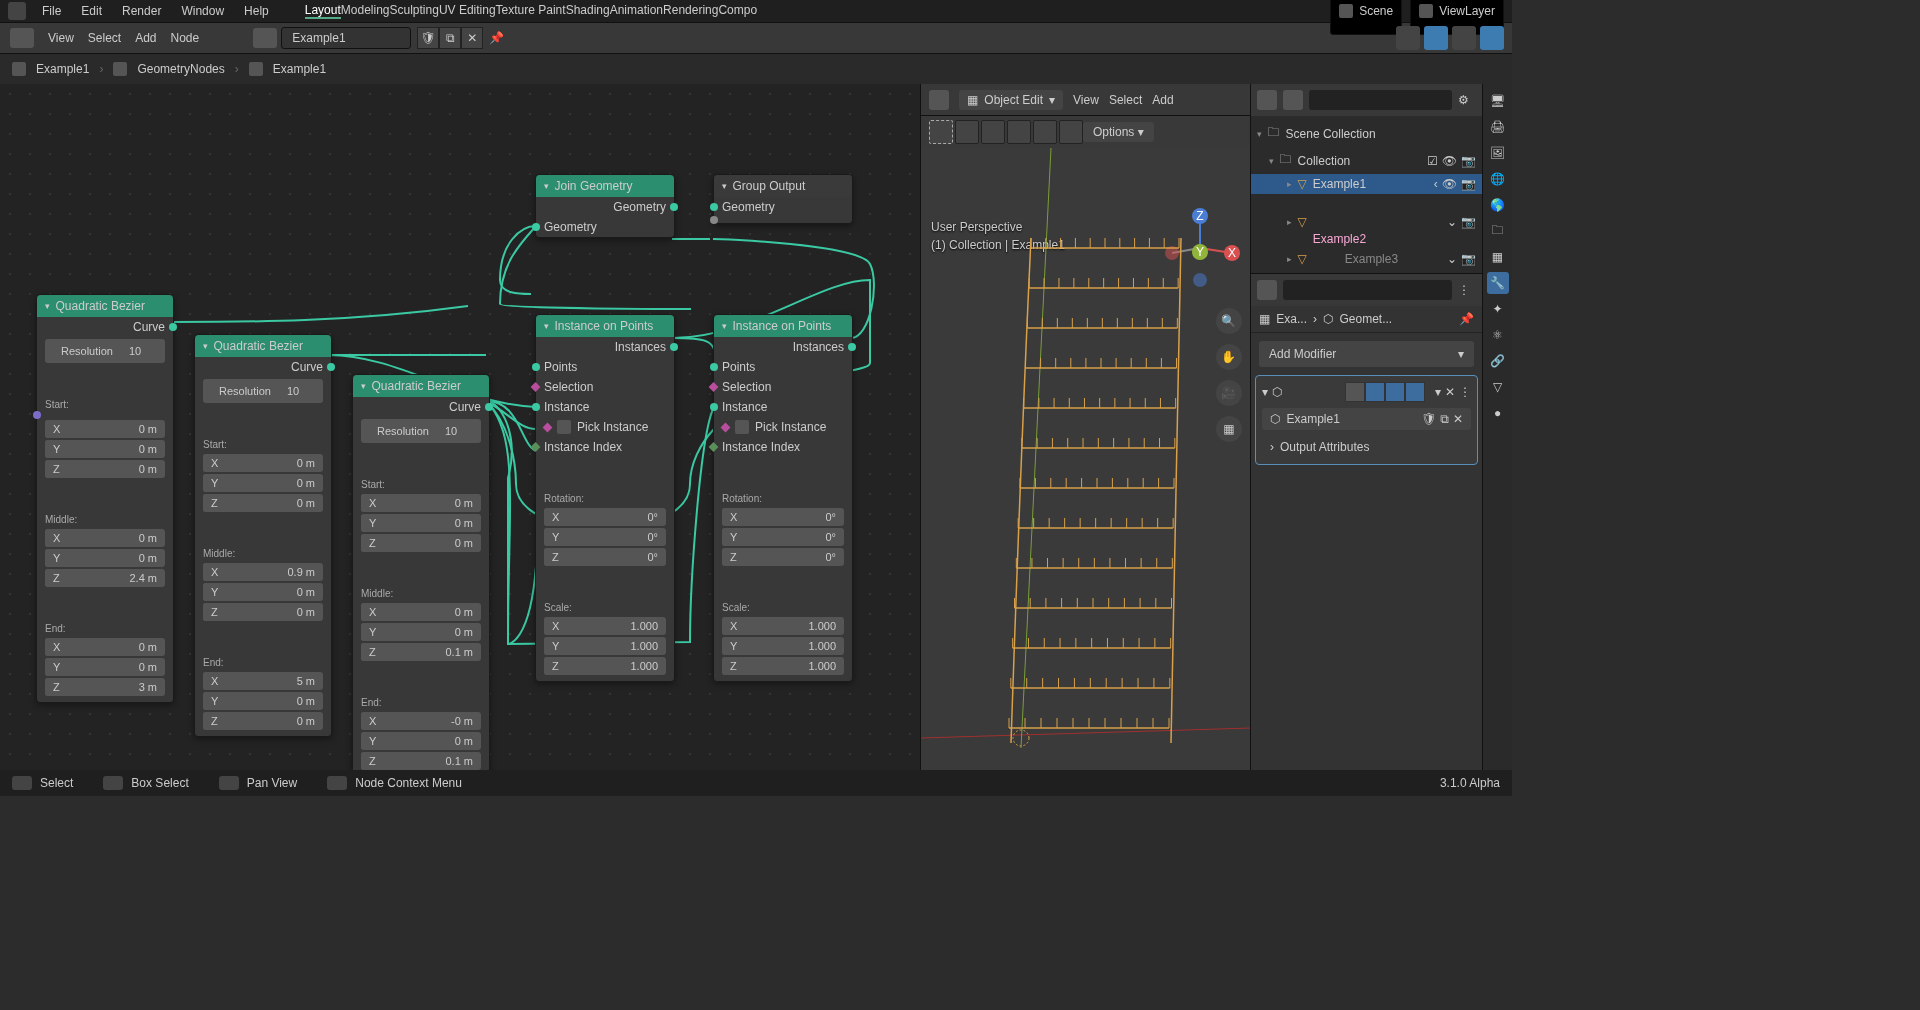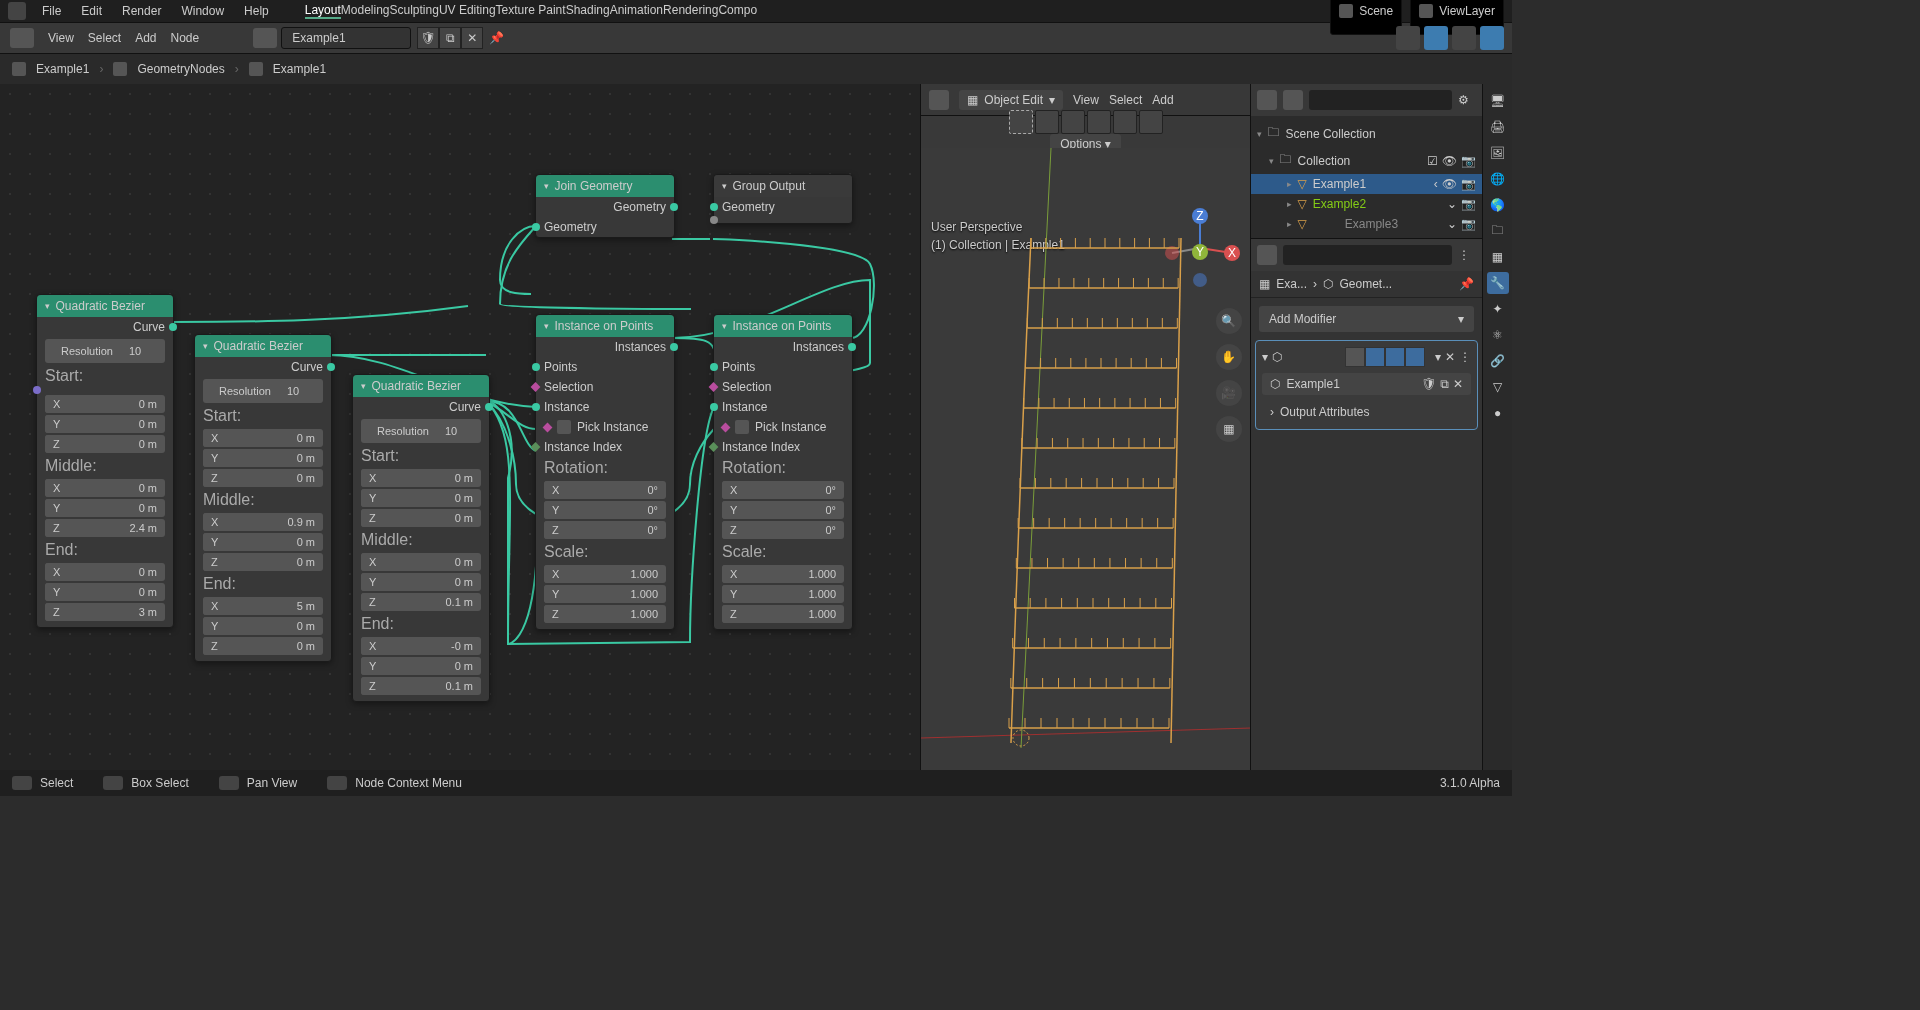--- a/index.html
+++ b/index.html
@@ -62,7 +62,7 @@
 
 .vp-header { height: 32px; background: #383838; display: flex; align-items: center; gap: 10px; padding: 0 8px; border-bottom: 1px solid #111; }
 .vp-header .modebox { background: #444; border-radius: 3px; padding: 3px 8px; display: flex; align-items: center; gap: 6px; }
-.vp-toolbar { height: 32px; display: flex; align-items: center; justify-content: center; padding: 4px 8px; flex-direction: column; }
+.vp-toolbar { height: 32px; display: flex; align-items: center; justify-content: flex-start; padding: 4px 8px; }
 .vp-toolbar .selbtns { display: flex; gap: 2px; }
 .vp-toolbar .selbtns div { width: 24px; height: 24px; background: #444; border: 1px solid #222; border-radius: 2px; }
 .vp-toolbar .selbtns .active { border: 1px dashed #aaa; }

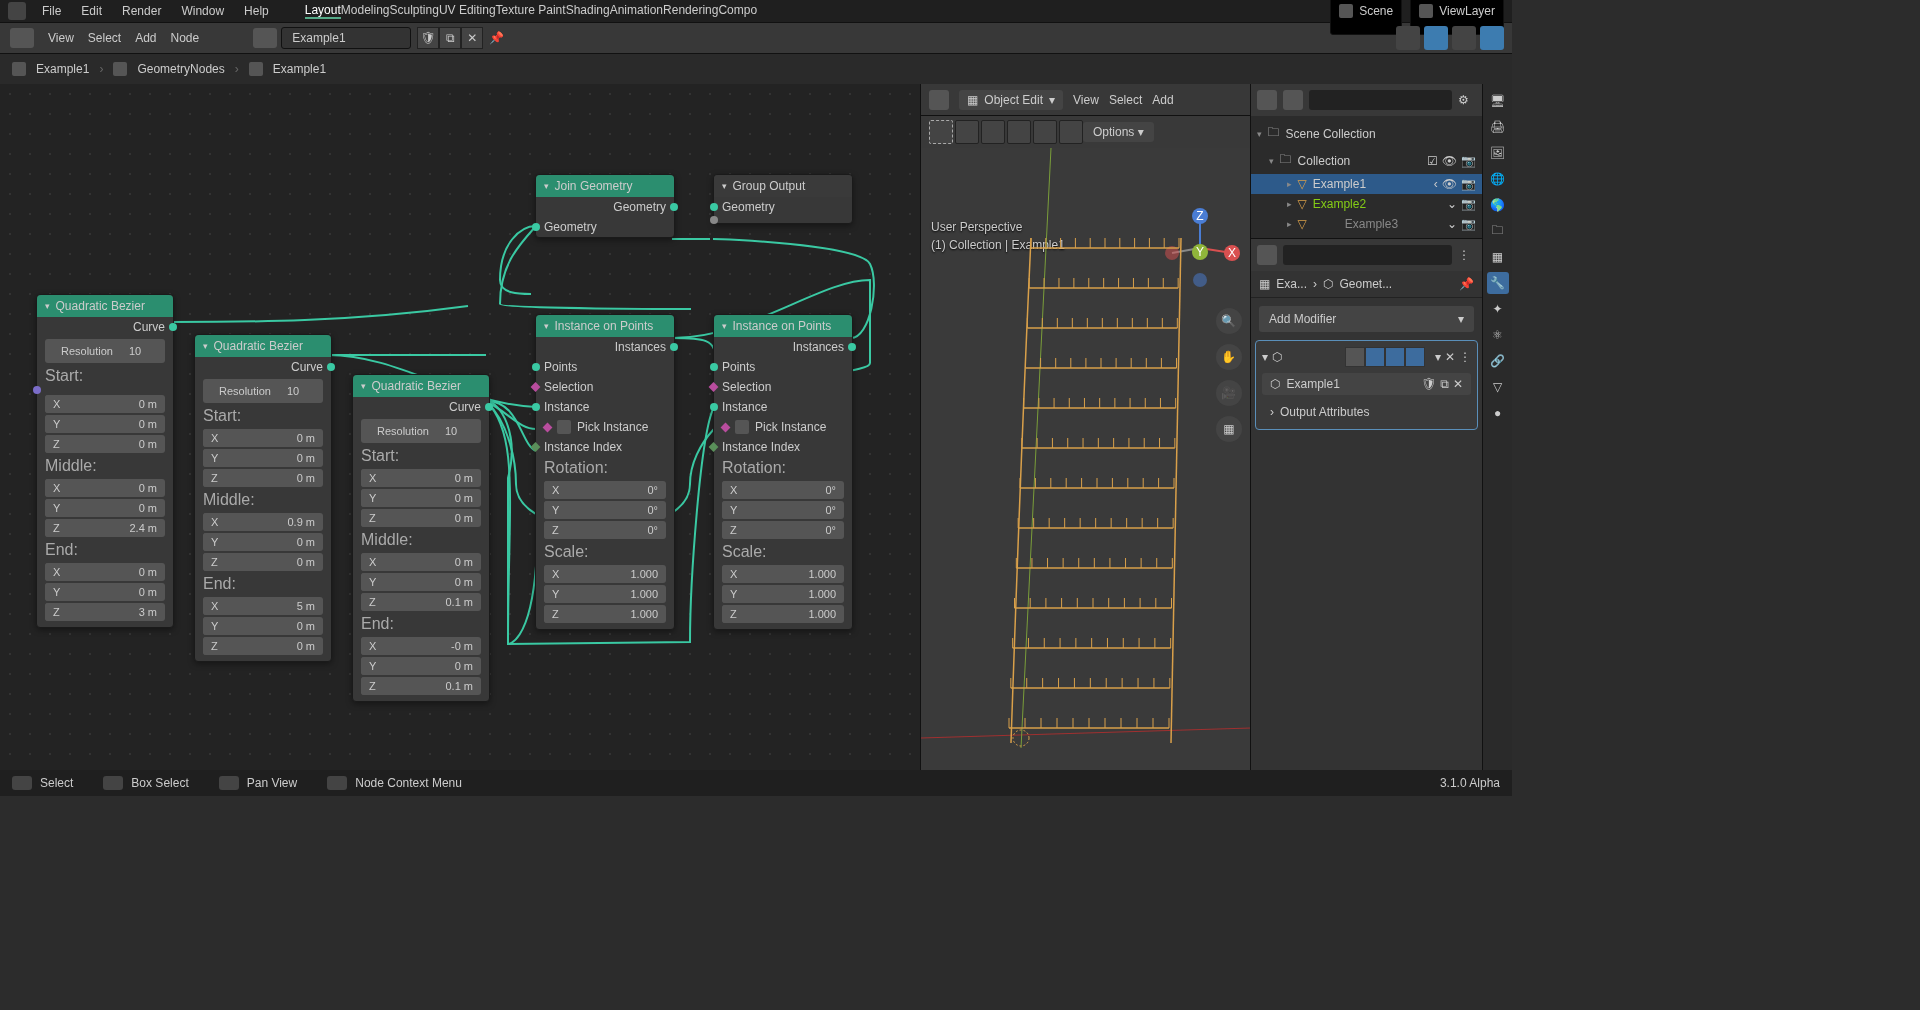--- a/index.html
+++ b/index.html
@@ -775,7 +775,7 @@
           <div class="out-row ind2">
             <span class="tri">▸</span>
               <span style="color:#d9a04a;">▽</span>
-            <span style="color:#84cc16;">Example2</span>
+            <span style="color:#f9a8d4;margin-top:35px;">Example2</span>
             <div class="toggles">
                 <span>⌄</span>
                 <span>📷</span>

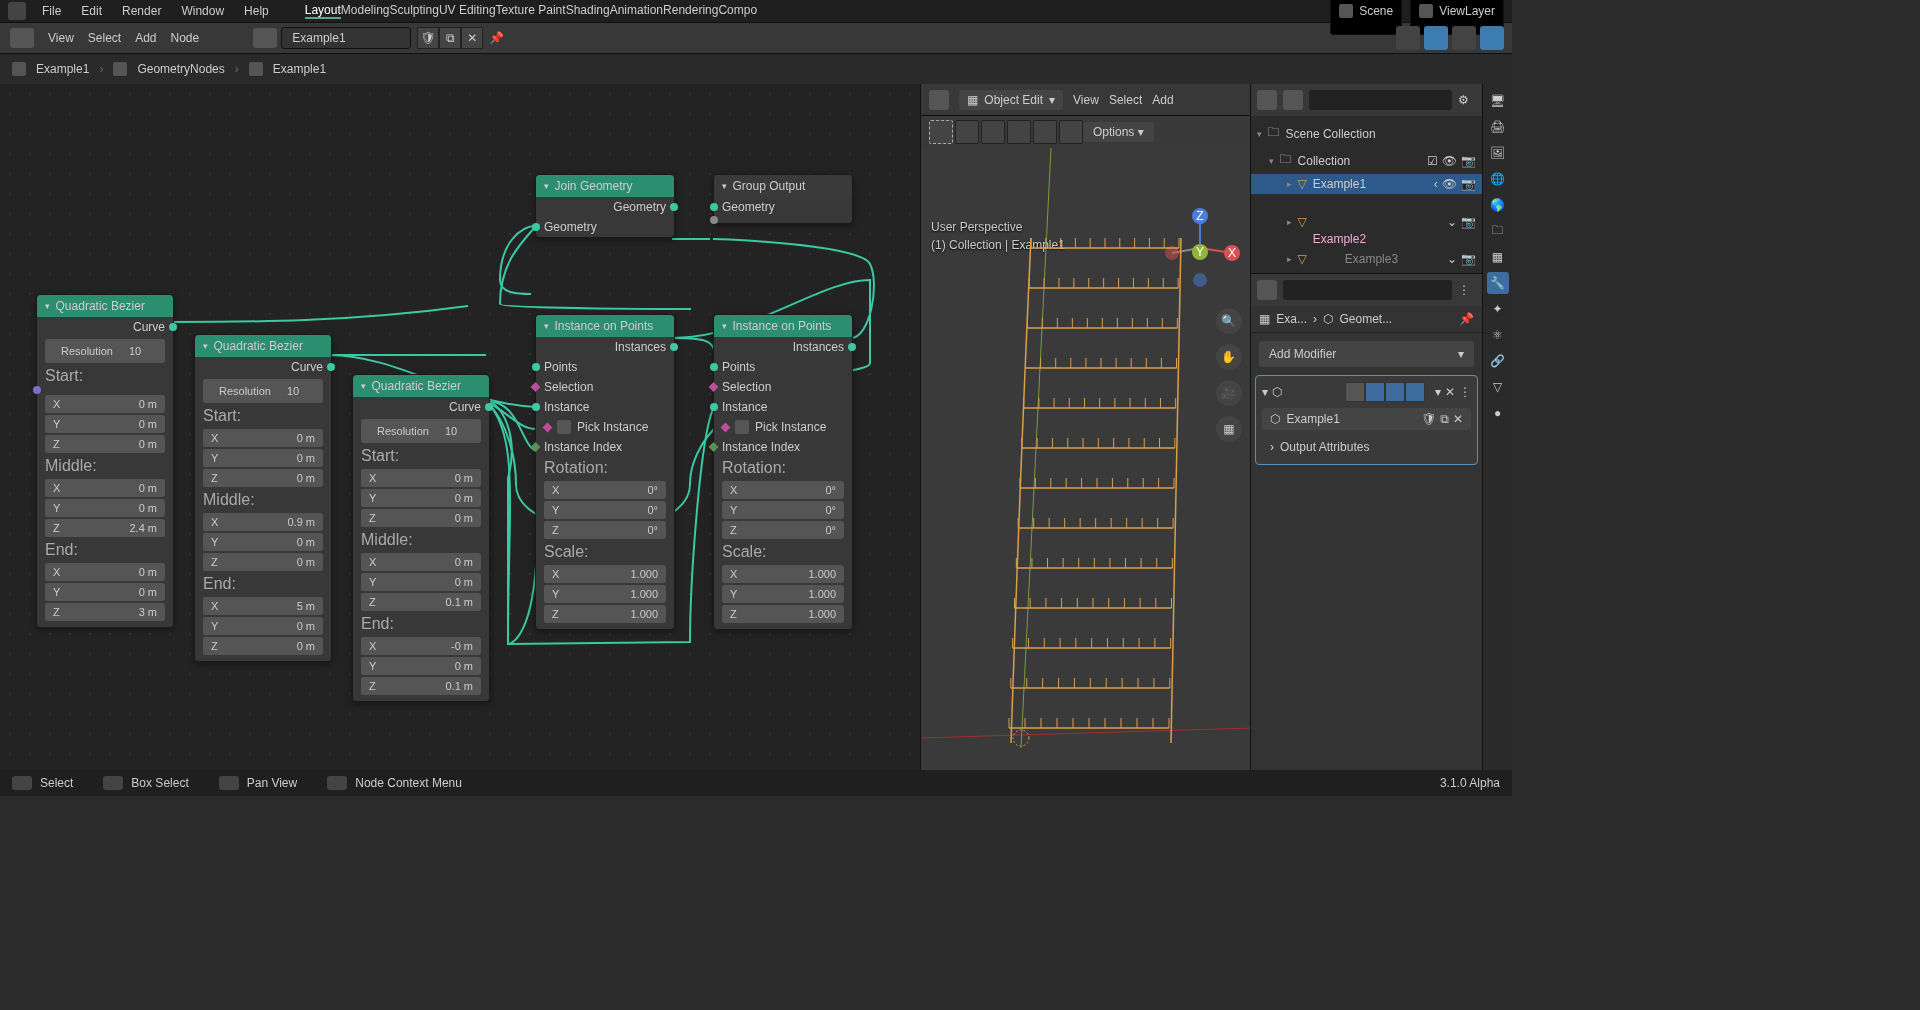--- a/index.html
+++ b/index.html
@@ -47,7 +47,7 @@
 .sock.geo { background: #3ac9a3; }
 .sock.vec { background: #7b6dc9; }
 .sock.sel { background: #b94d9e; border-radius: 0; transform: translateY(-50%) rotate(45deg); width: 7px; height: 7px; }
-.nlabel { padding: 2px 8px; font-size: 16px; color: #aaa; }
+.nlabel { padding: 2px 8px; font-size: 10px; color: #aaa; margin-top: 34px; }
 .nfield { display: flex; margin: 2px 8px; background: #555; border-radius: 3px; overflow: hidden; }
 .nfield span { padding: 3px 8px; font-size: 11px; }
 .nfield .k { background: #555; flex: 0 0 35px; }

